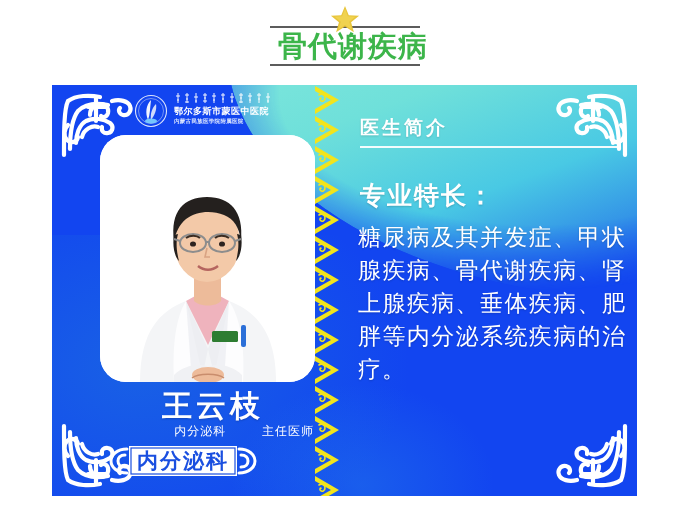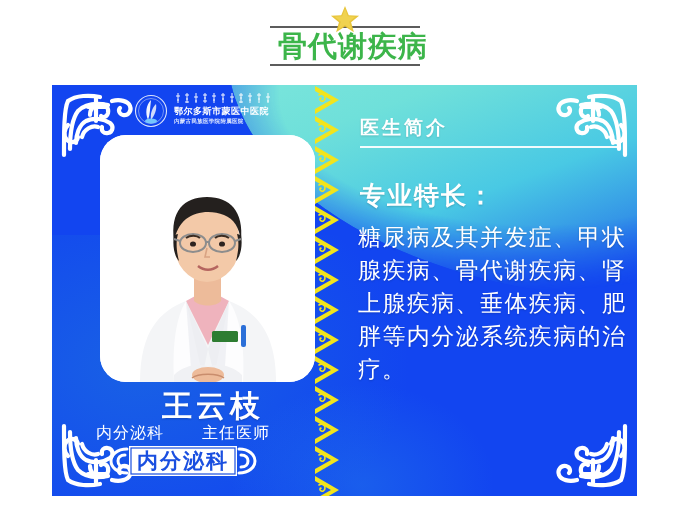--- a/index.html
+++ b/index.html
@@ -93,8 +93,8 @@
     margin-left:30px;
   }
   #doctor-meta{
-    position:absolute;left:0;top:338px;width:262px;text-align:center;
-    color:#ffffff;font-size:16px;letter-spacing:1px;
+    position:absolute;left:0;top:338px;width:262px;text-align:right;
+    color:#ffffff;font-size:12px;letter-spacing:1px;
     font-family:"DejaVu Sans","Liberation Sans",sans-serif;
   }
   #doctor-meta span{display:inline-block;}

